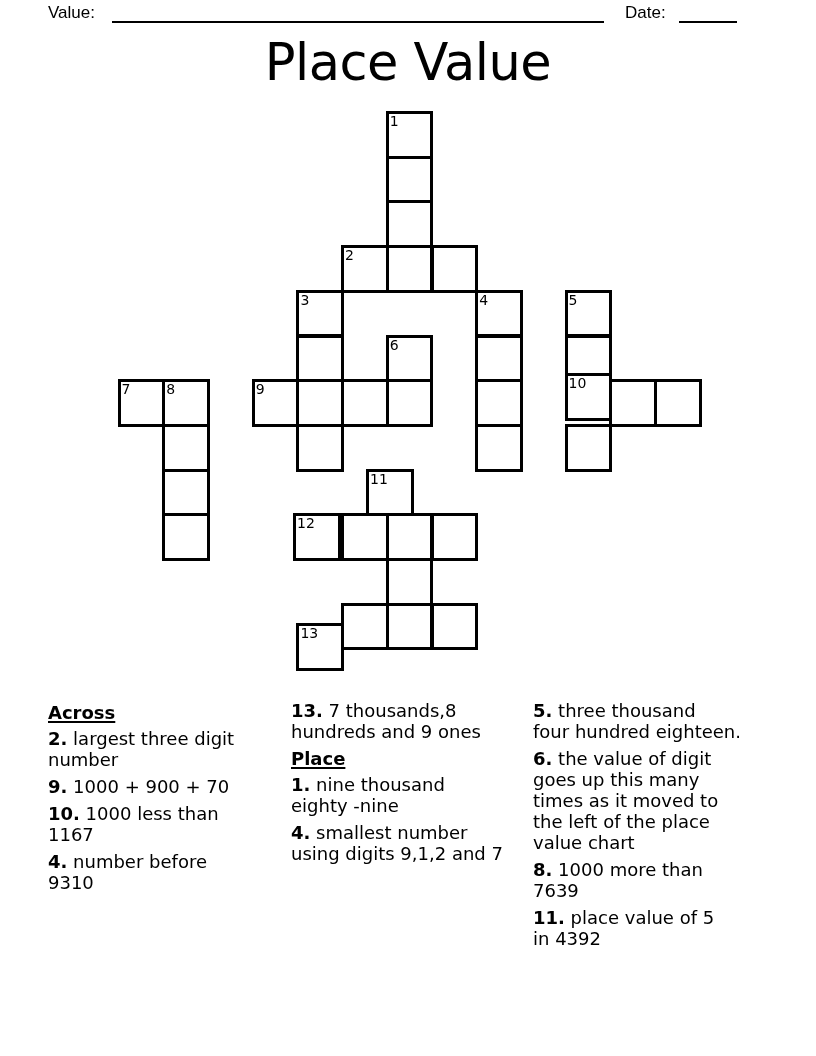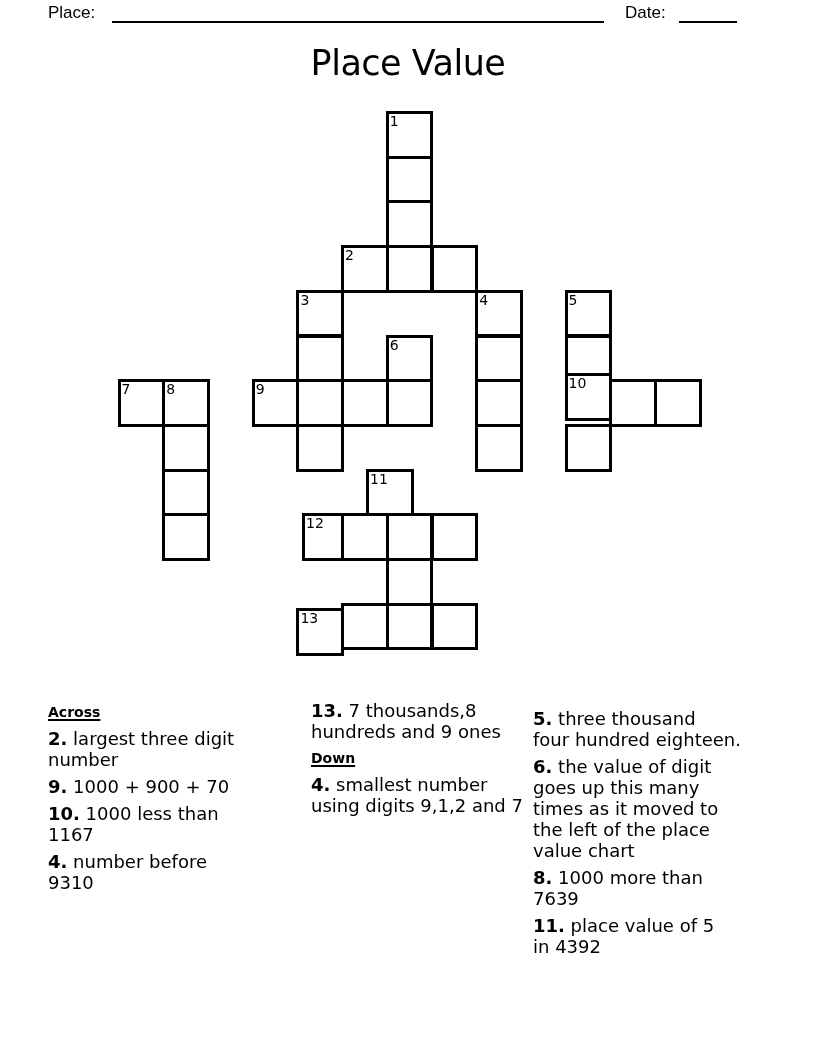--- a/index.html
+++ b/index.html
@@ -83,7 +83,7 @@
 <body>
 
 <div class="sheet">
-  <div class="hdr-label name-label">Place:</div>
+  <div class="hdr-label name-label">Value:</div>
   <div class="line name-line"></div>
   <div class="hdr-label date-label">Date:</div>
   <div class="line date-line"></div>

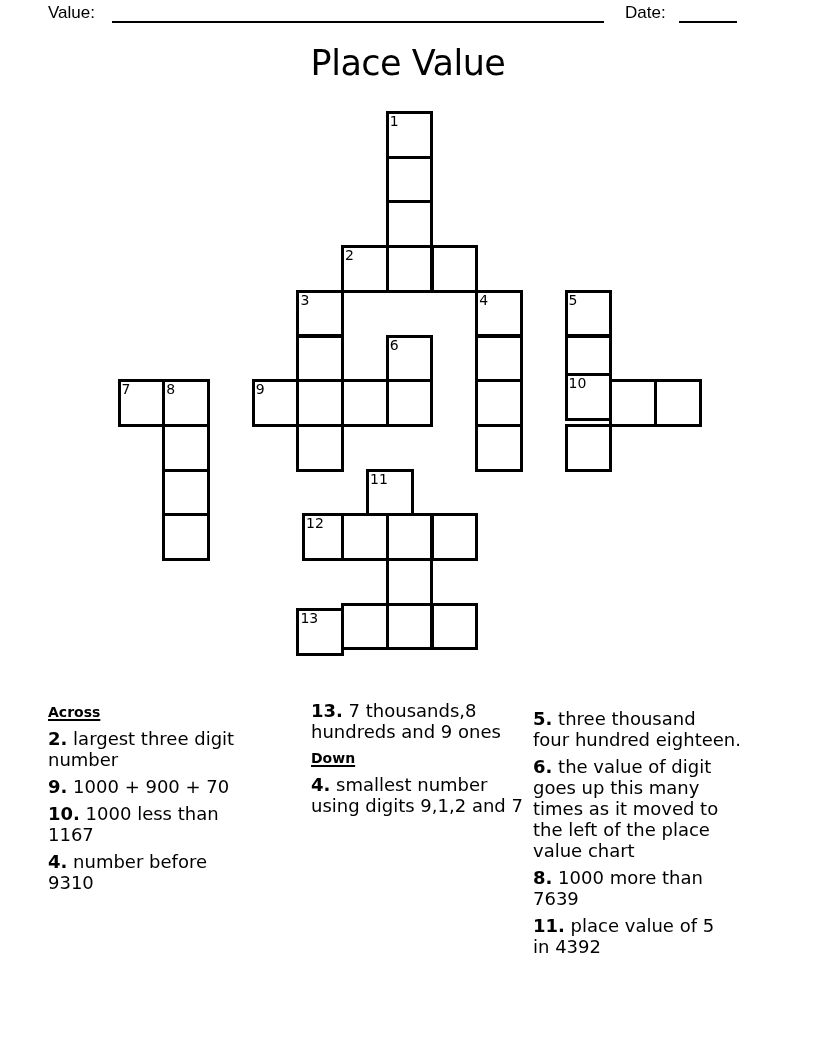--- a/index.html
+++ b/index.html
@@ -33,7 +33,7 @@
     margin: 0;
     text-align: center;
     font-family: "DejaVu Sans", sans-serif;
-    font-size: 35px;
+    font-size: 51px;
     font-weight: 400;
     letter-spacing: -0.5px;
     line-height: 50px;

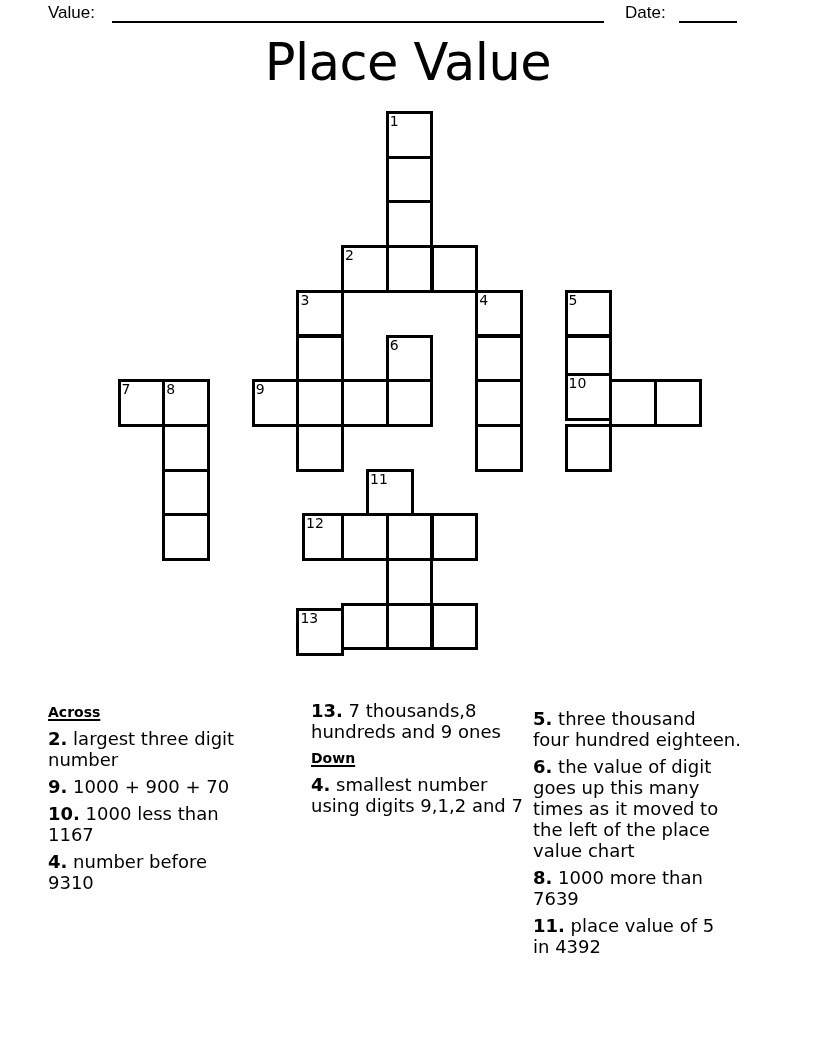--- a/index.html
+++ b/index.html
@@ -143,7 +143,7 @@
         <span class="cell-num">11</span>
       </div>
       <div class="cell" style="left: 162.3px; top: 513.3px;"></div>
-      <div class="cell" style="left: 302px; top: 513.3px;">
+      <div class="cell" style="left: 293px; top: 513.3px;">
         <span class="cell-num">12</span>
       </div>
       <div class="cell" style="left: 341.1px; top: 513.3px;"></div>

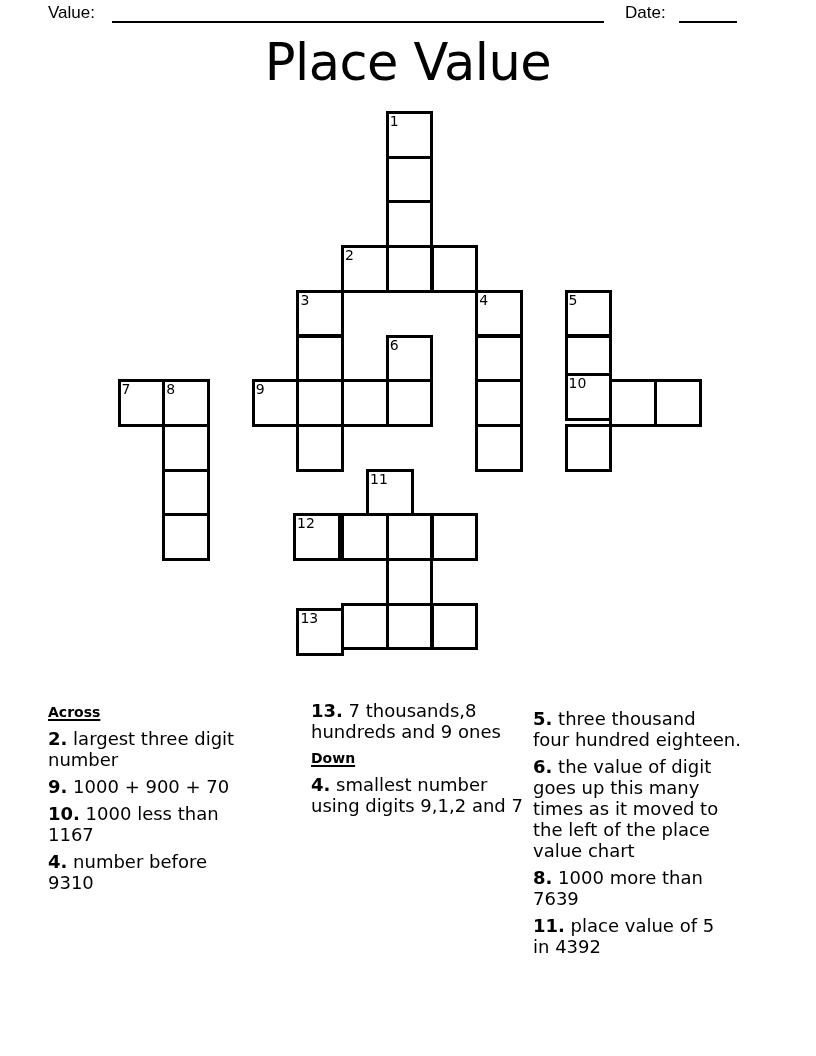--- a/index.html
+++ b/index.html
@@ -150,7 +150,7 @@
       <div class="cell" style="left: 385.8px; top: 513.3px;"></div>
       <div class="cell" style="left: 430.5px; top: 513.3px;"></div>
       <div class="cell" style="left: 385.8px; top: 558px;"></div>
-      <div class="cell" style="left: 296.4px; top: 608px;">
+      <div class="cell" style="left: 296.4px; top: 623px;">
         <span class="cell-num">13</span>
       </div>
       <div class="cell" style="left: 341.1px; top: 602.7px;"></div>

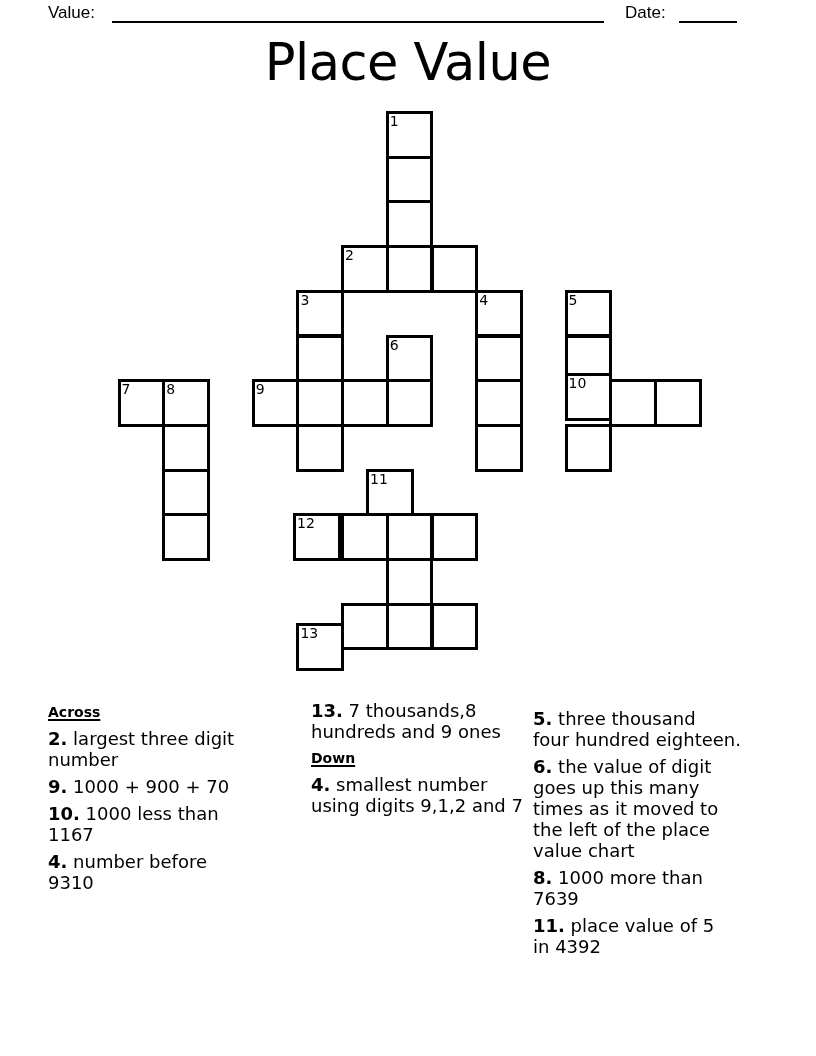--- a/index.html
+++ b/index.html
@@ -68,7 +68,7 @@
     color: #000;
   }
   .clue-heading {
-    font-size: 14px;
+    font-size: 18px;
     font-weight: bold;
     text-decoration: underline;
     text-decoration-thickness: 2px;

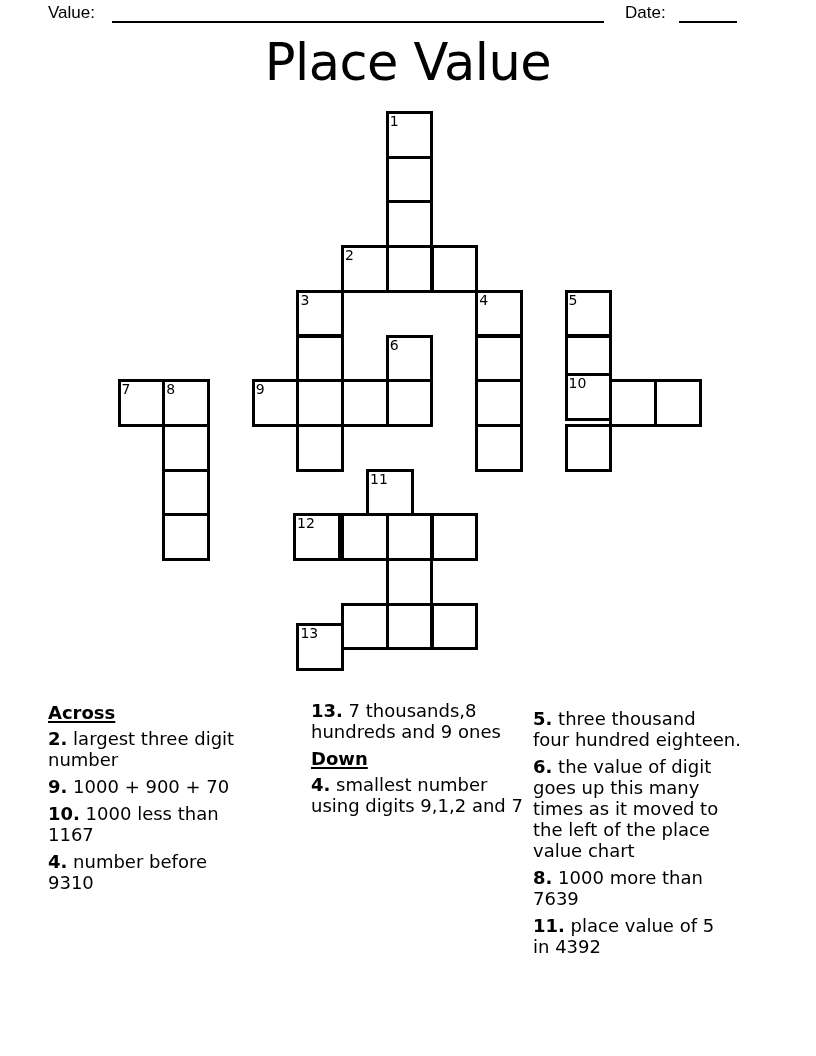--- a/index.html
+++ b/index.html
@@ -169,7 +169,7 @@
         <div class="clue"><span class="clue-num">4.</span><span class="clue-text"> number before
 9310</span></div>
       </div>
-    <div class="clue-col" id="clue-col-2" style="left:291px; width:252px;margin-left:20px;">
+    <div class="clue-col" id="clue-col-2" style="left:291px; width:252px;">
         <div class="clue"><span class="clue-num">13.</span><span class="clue-text"> 7 thousands,8
 hundreds and 9 ones</span></div>
         <div class="clue-heading">Down</div>

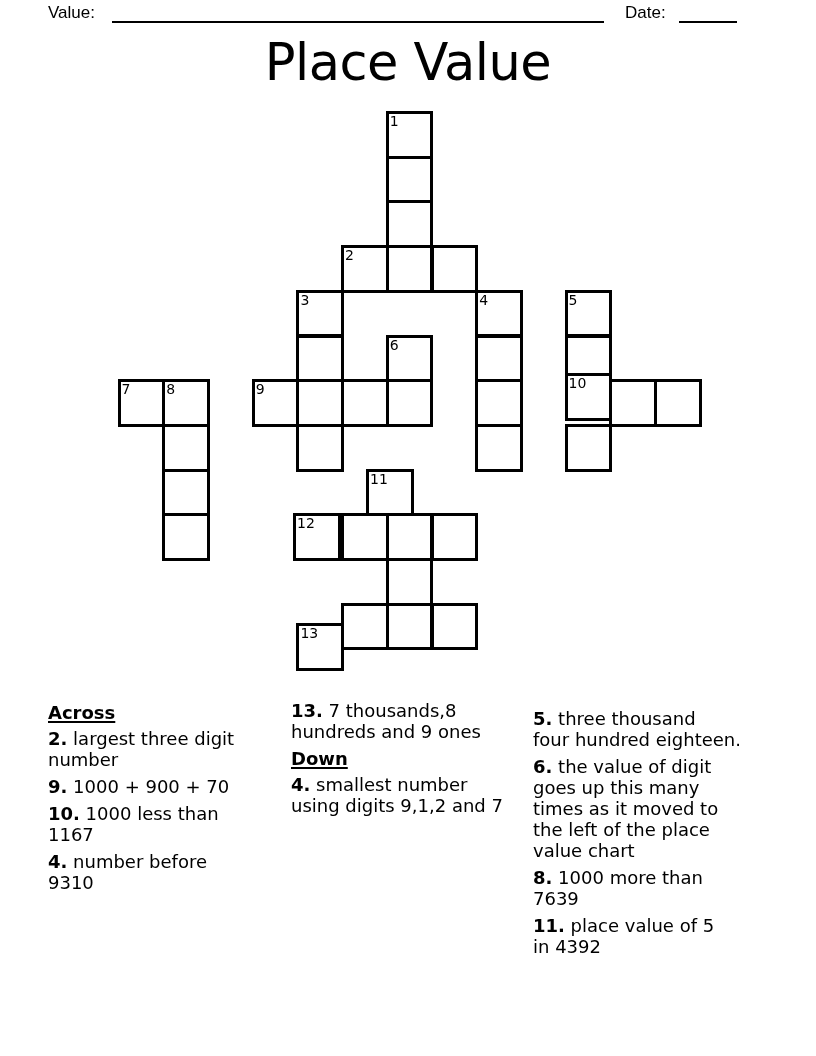--- a/index.html
+++ b/index.html
@@ -176,7 +176,7 @@
         <div class="clue"><span class="clue-num">4.</span><span class="clue-text"> smallest number
 using digits 9,1,2 and 7</span></div>
       </div>
-    <div class="clue-col" id="clue-col-3" style="left:533px; width:258px;margin-top:8px;">
+    <div class="clue-col" id="clue-col-3" style="left:533px; width:258px;">
         <div class="clue"><span class="clue-num">5.</span><span class="clue-text"> three thousand
 four hundred eighteen.</span></div>
         <div class="clue"><span class="clue-num">6.</span><span class="clue-text"> the value of digit

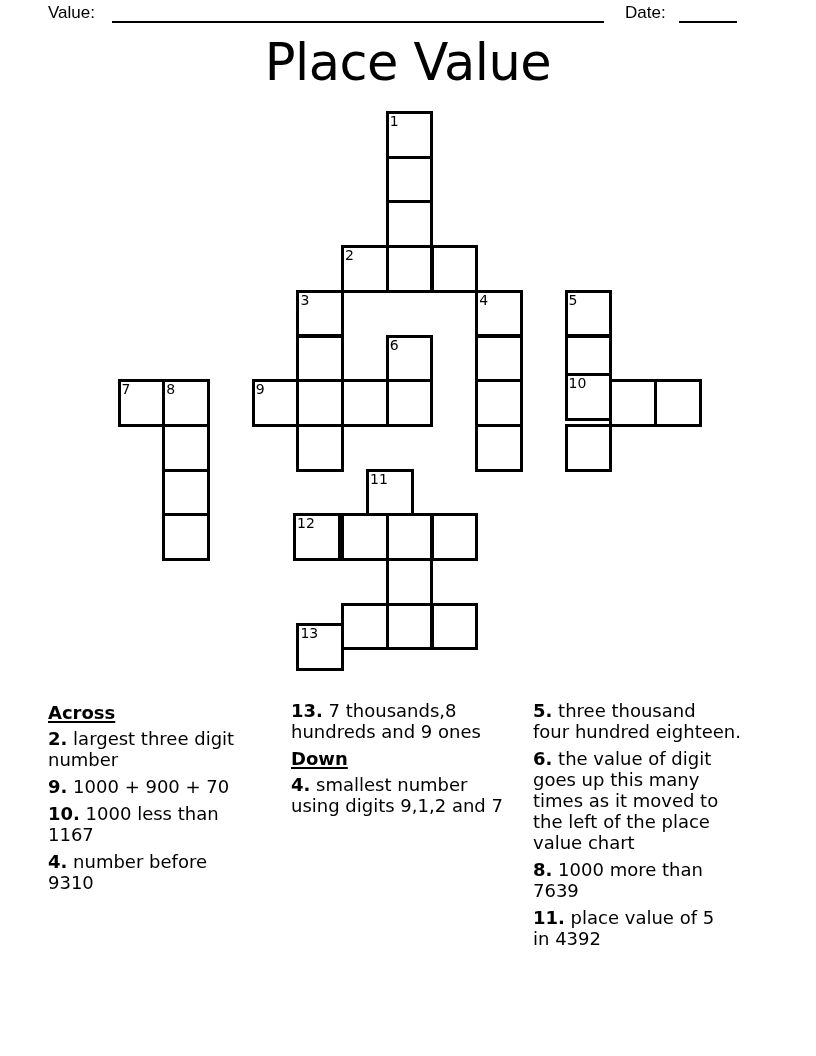--- a/index.html
+++ b/index.html
@@ -172,7 +172,7 @@
     <div class="clue-col" id="clue-col-2" style="left:291px; width:252px;">
         <div class="clue"><span class="clue-num">13.</span><span class="clue-text"> 7 thousands,8
 hundreds and 9 ones</span></div>
-        <div class="clue-heading">Down</div>
+        <div class="clue-heading">Place</div>
         <div class="clue"><span class="clue-num">4.</span><span class="clue-text"> smallest number
 using digits 9,1,2 and 7</span></div>
       </div>

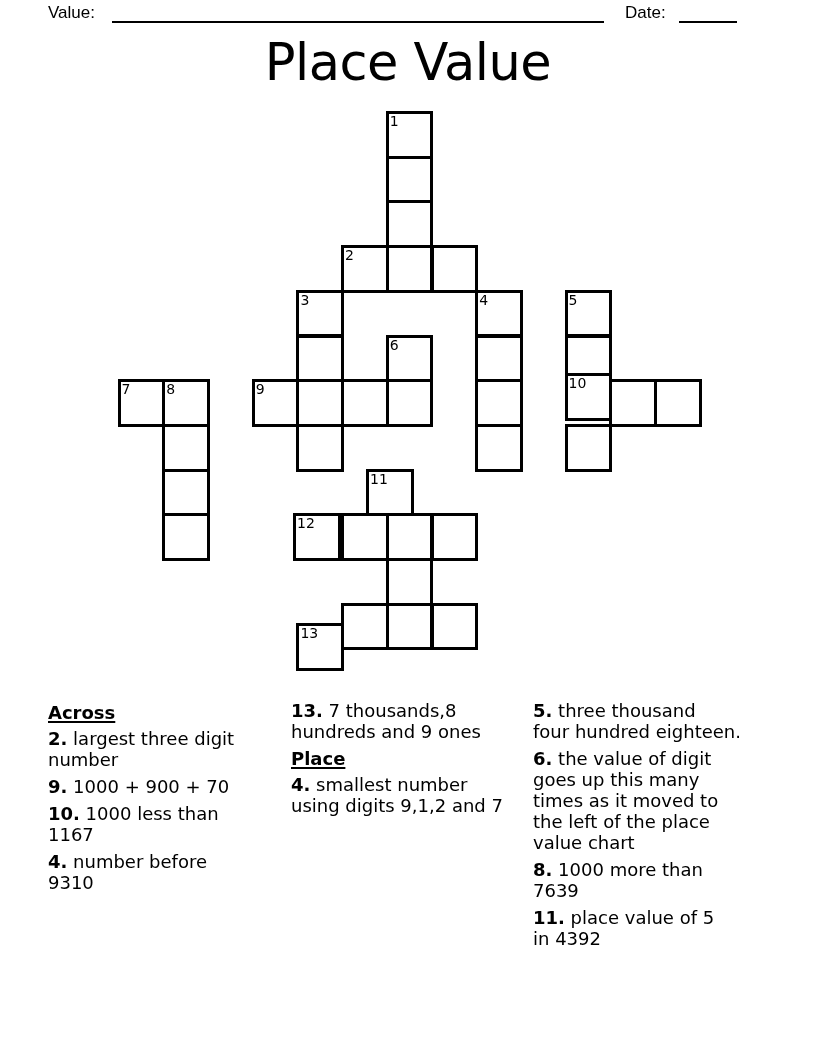--- a/index.html
+++ b/index.html
@@ -173,6 +173,8 @@
         <div class="clue"><span class="clue-num">13.</span><span class="clue-text"> 7 thousands,8
 hundreds and 9 ones</span></div>
         <div class="clue-heading">Place</div>
+        <div class="clue"><span class="clue-num">1.</span><span class="clue-text"> nine thousand
+eighty -nine</span></div>
         <div class="clue"><span class="clue-num">4.</span><span class="clue-text"> smallest number
 using digits 9,1,2 and 7</span></div>
       </div>

